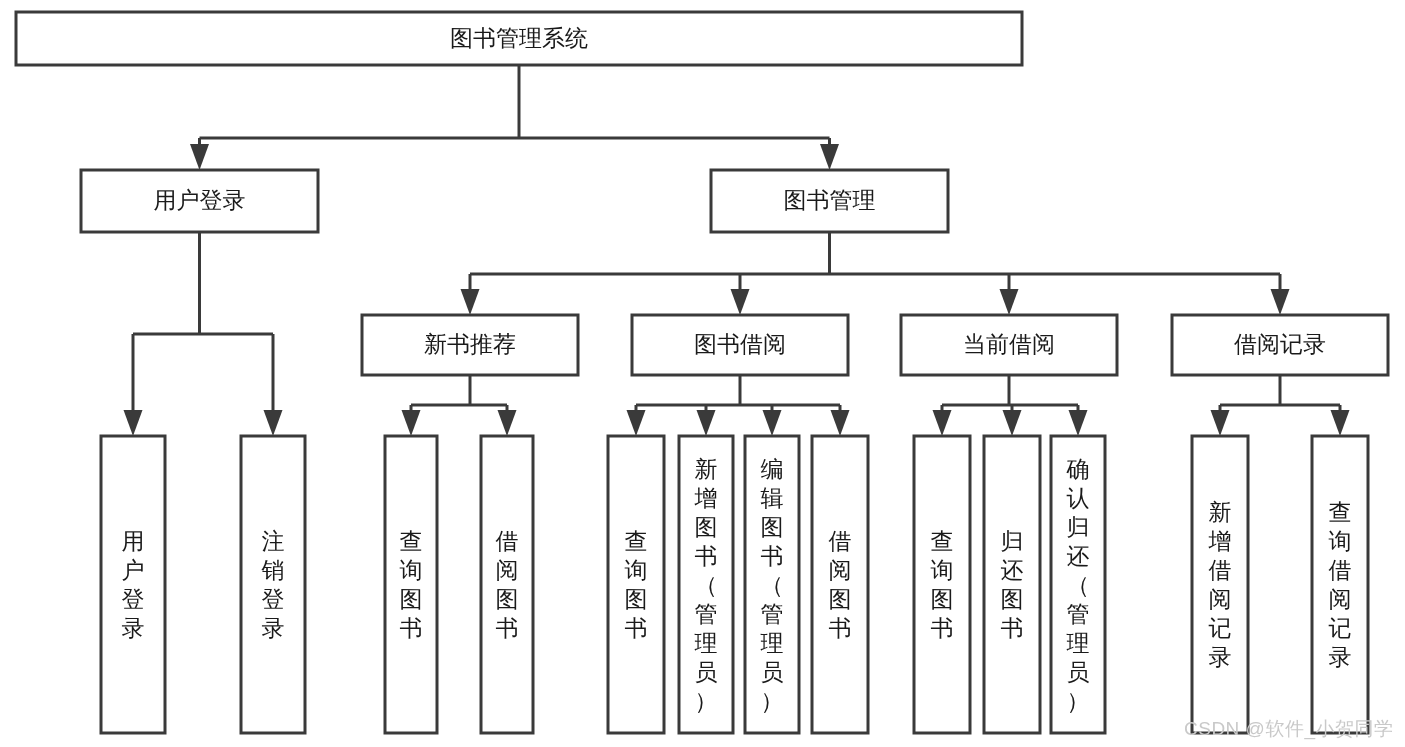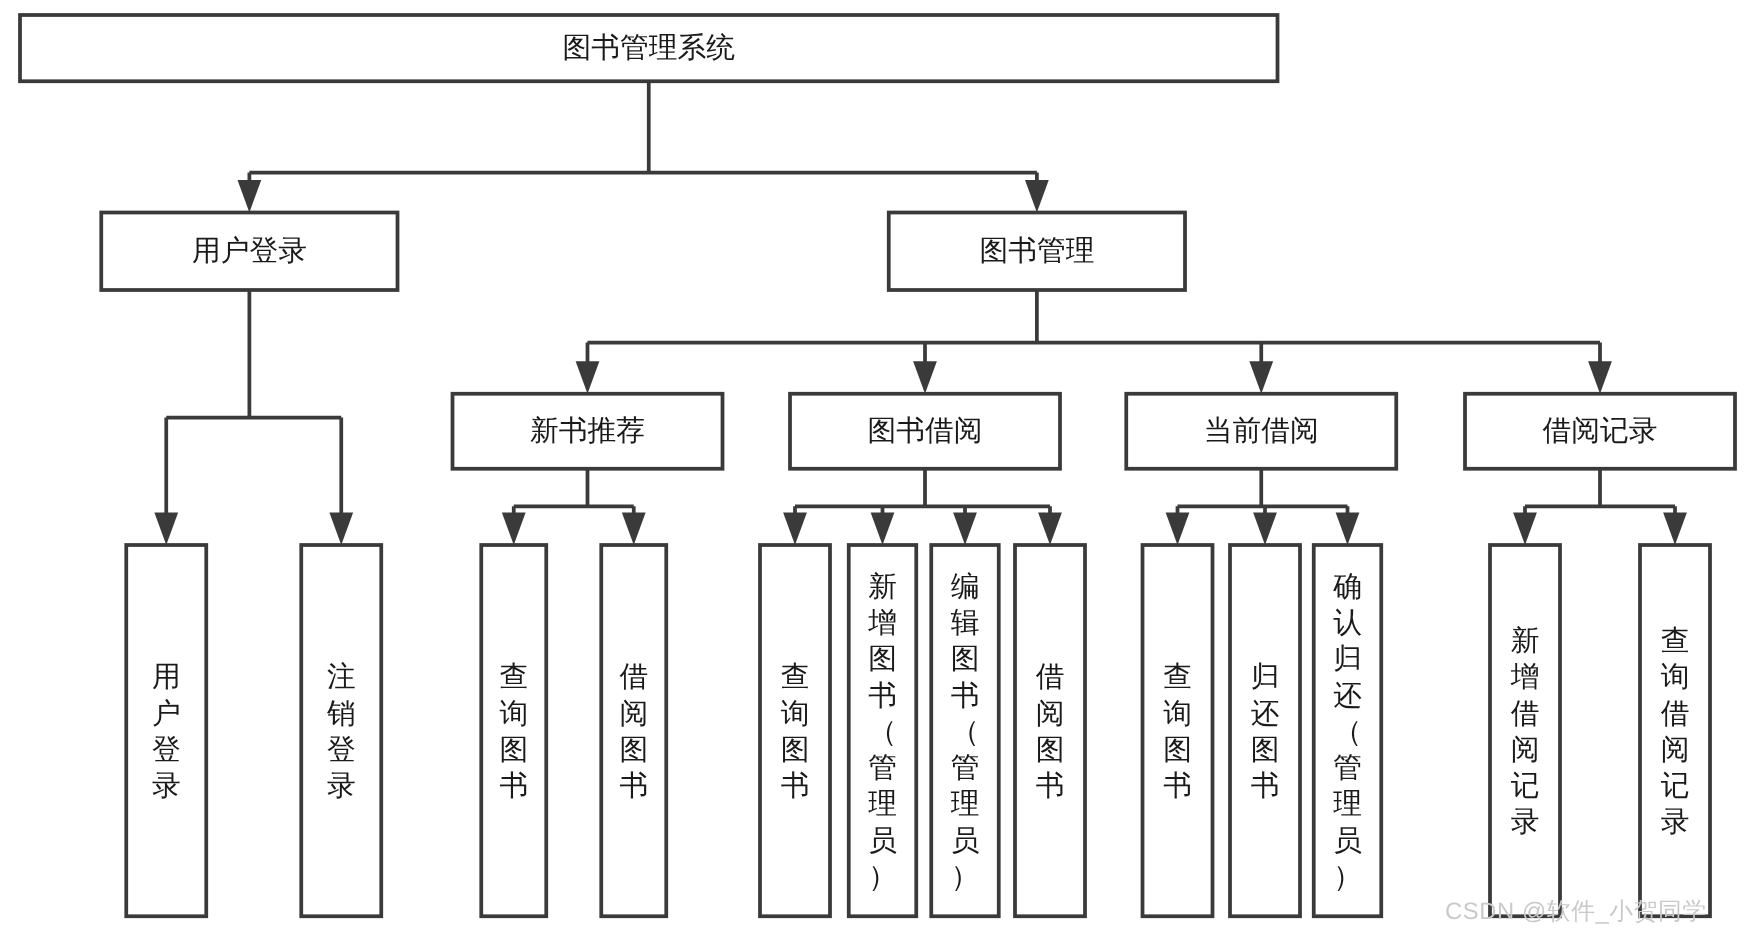--- a/index.html
+++ b/index.html
@@ -208,7 +208,7 @@
         </g>
       </g>
   </svg>
-  <div class="watermark-text" style="left: 1156px; top: 716px;">CSDN @软件_小贺同学</div>
+  <div class="watermark-text" style="left: 1184px; top: 716px;">CSDN @软件_小贺同学</div>
 </div>
 
 </body></html>

